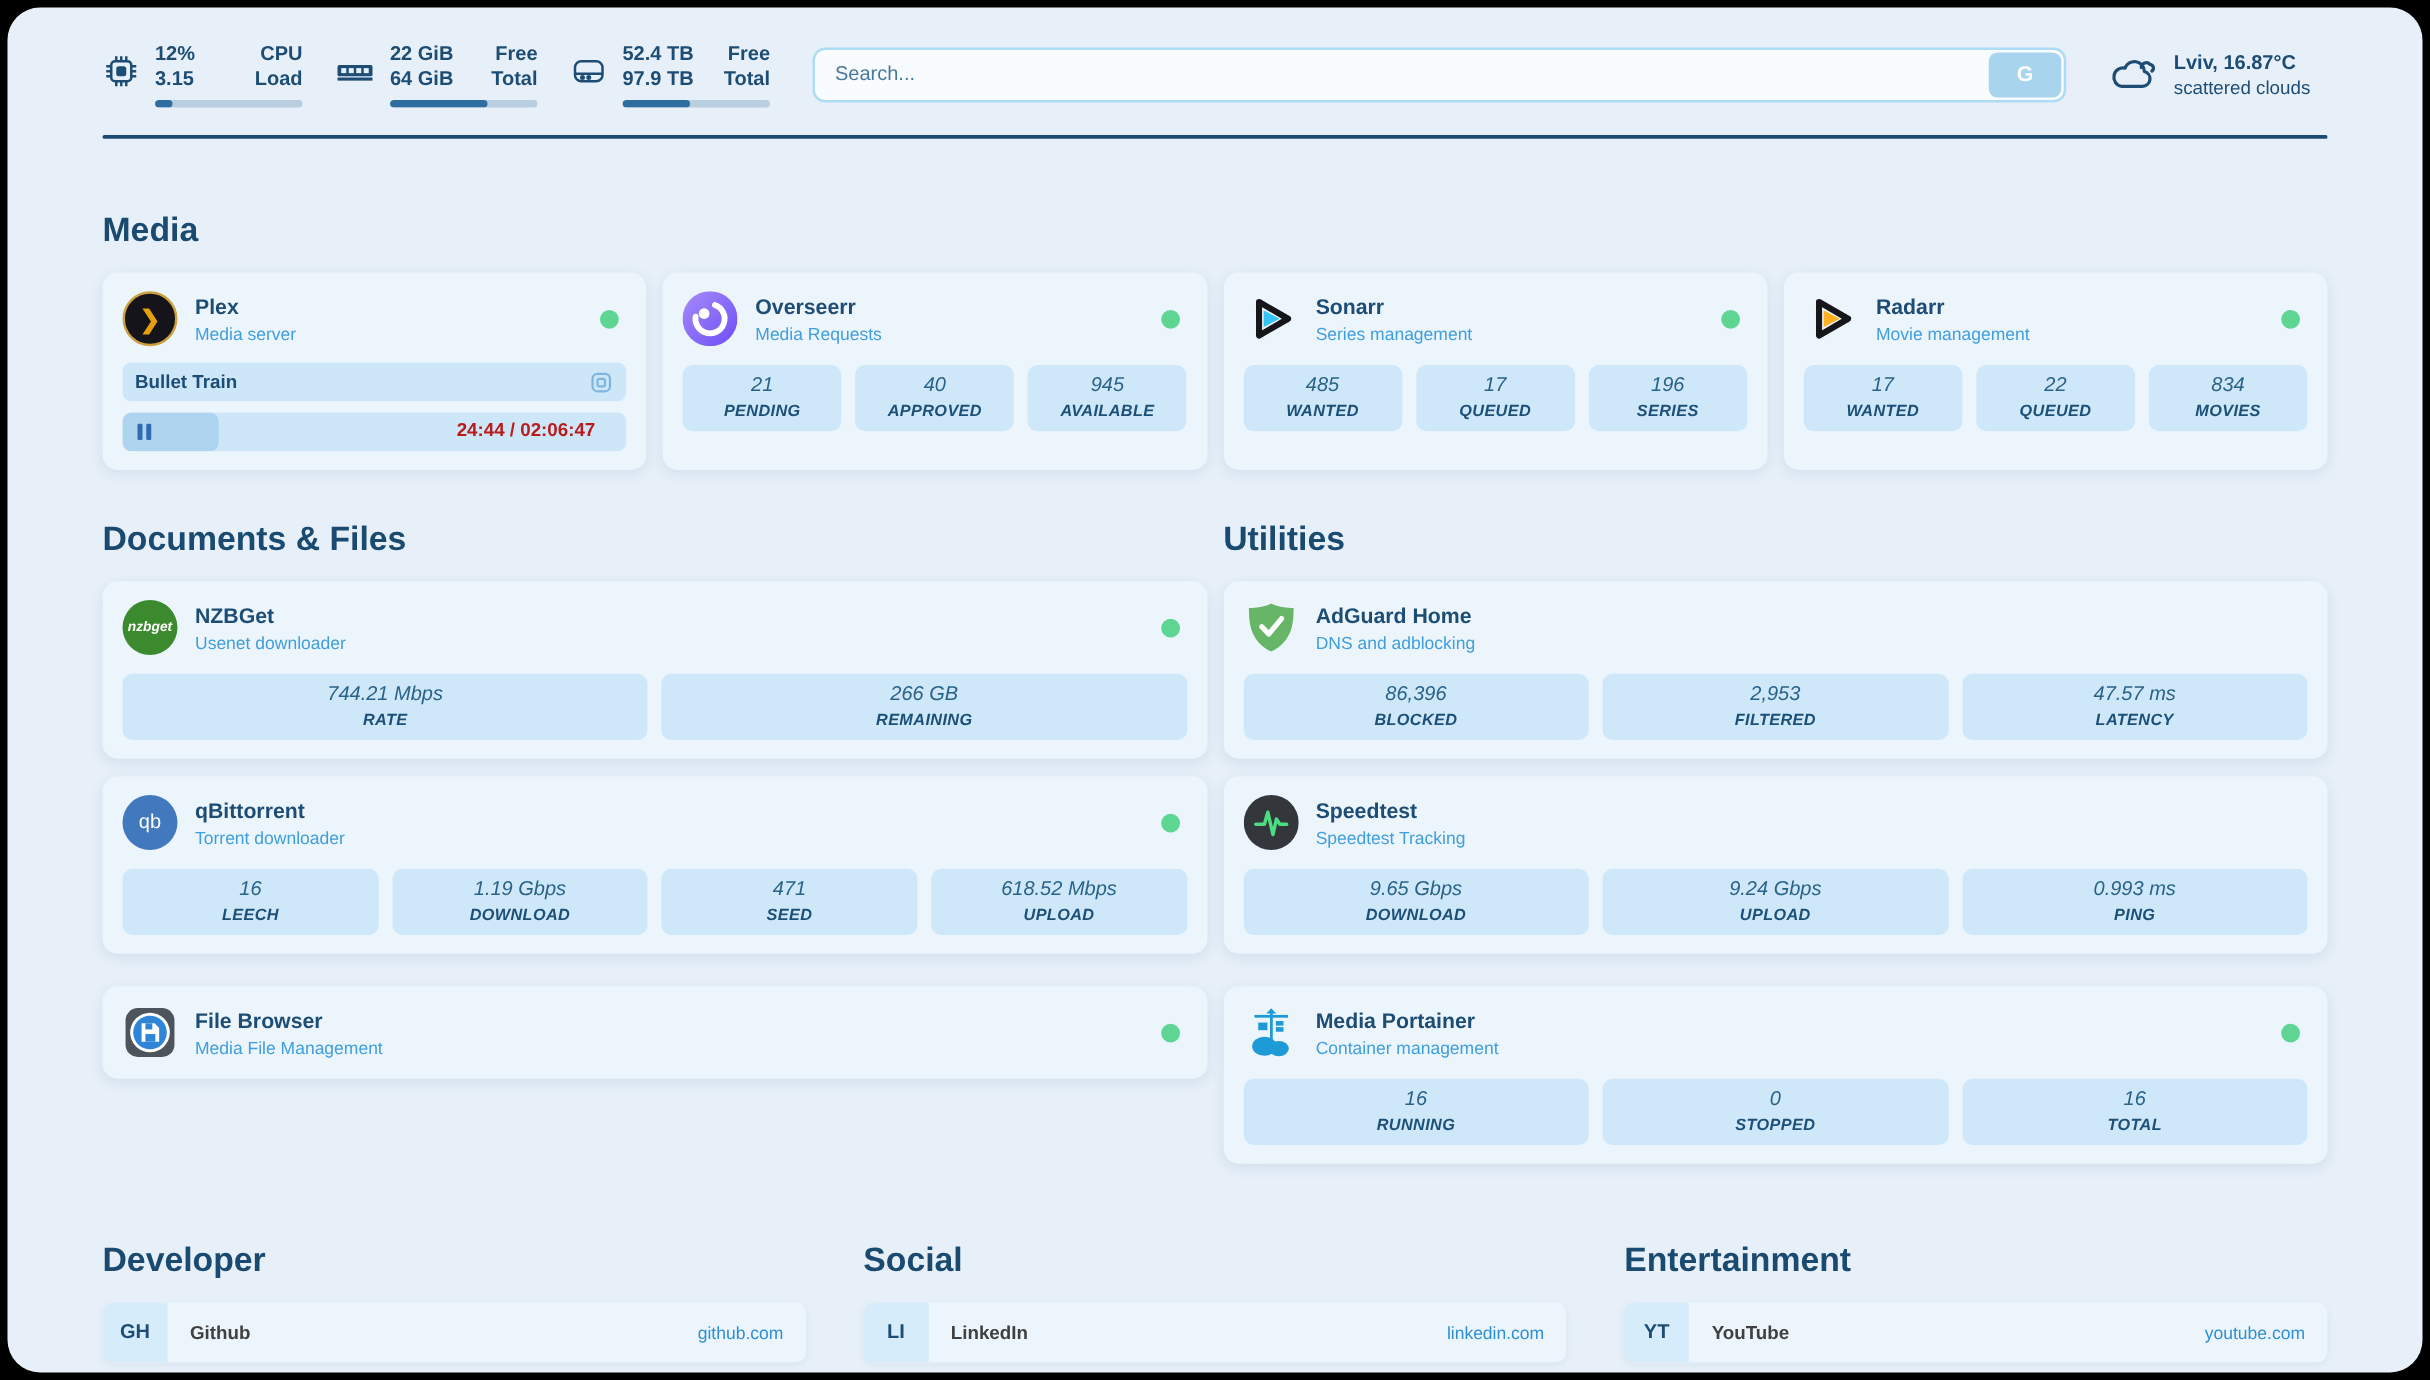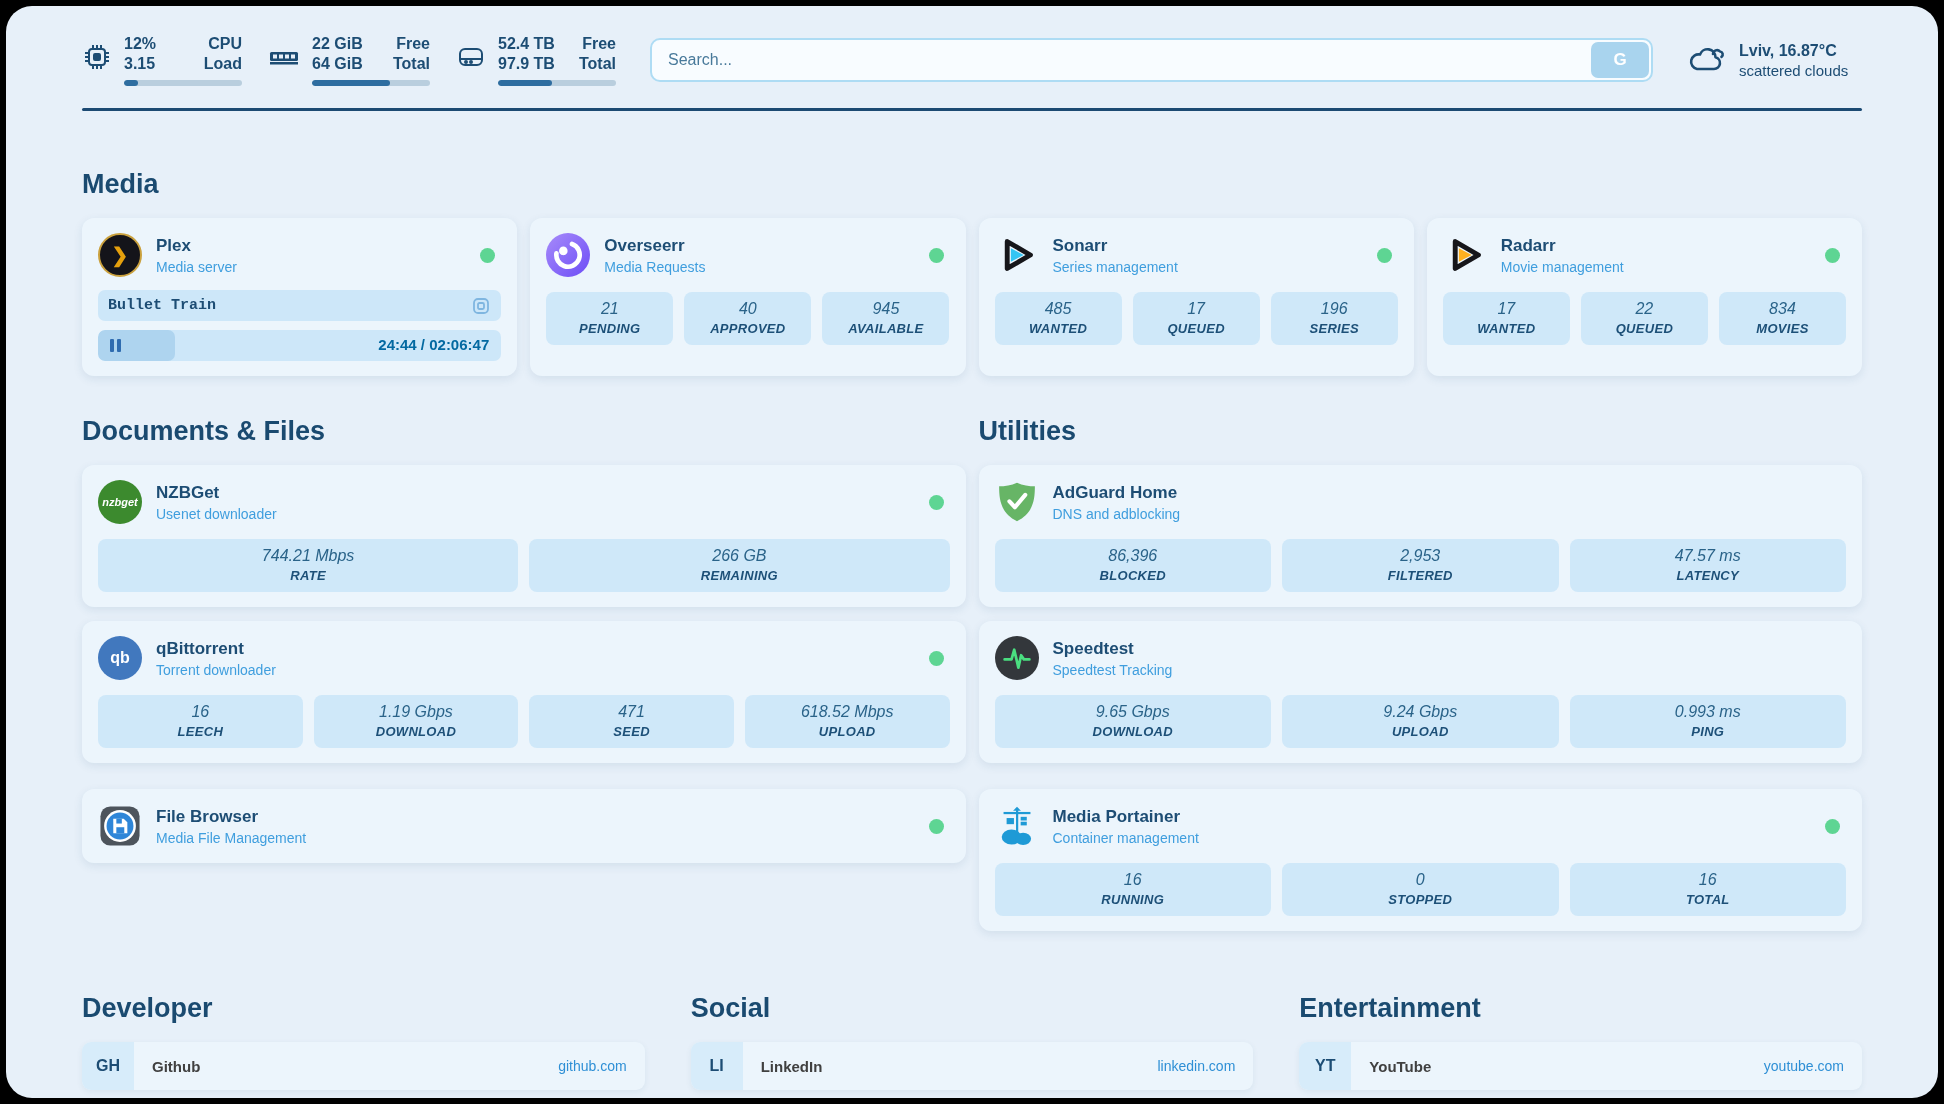--- a/index.html
+++ b/index.html
@@ -53,7 +53,7 @@
 
   
   .np-row { margin-top:13px; height:31px; background:#cde7f9; border-radius:7px; display:flex; align-items:center; padding:0 10px; }
-  .np-title { font-size:15px; font-weight:700; color:#1d4d74;font-family:Liberation Mono, monospace; }
+  .np-title { font-size:15px; font-weight:700; color:#1d4d74; }
   .np-tv { margin-left:auto; }
   .progress-row { position:relative; margin-top:9px; height:31px; background:#cde7f9; border-radius:7px; overflow:hidden; }
   .progress-fill { position:absolute; left:0; top:0; bottom:0; background:#aed4ef; border-radius:7px; }

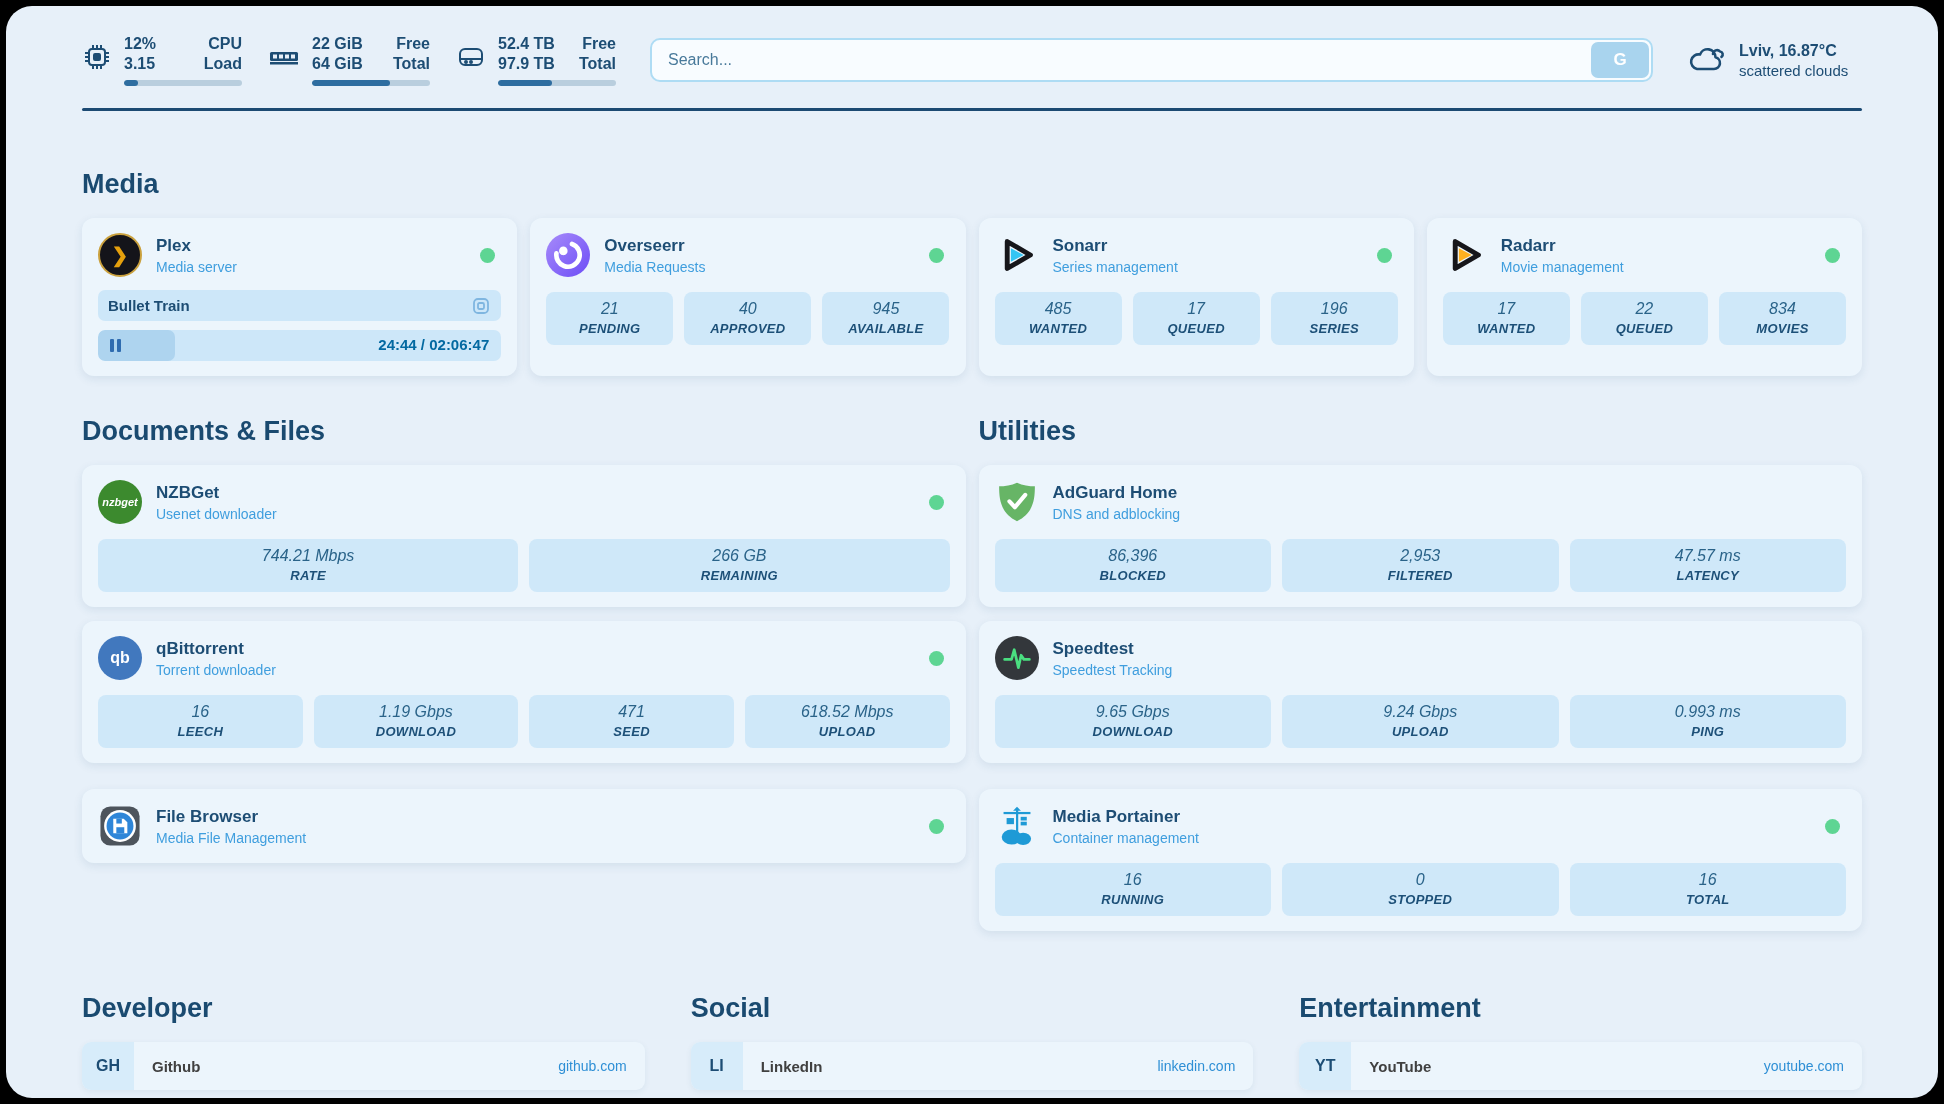--- a/index.html
+++ b/index.html
@@ -59,7 +59,7 @@
   .progress-fill { position:absolute; left:0; top:0; bottom:0; background:#aed4ef; border-radius:7px; }
   .pause { position:absolute; left:12px; top:9px; display:flex; gap:3px; }
   .pause span { width:4px; height:13px; background:#2f6cb0; border-radius:1px; }
-  .progress-time { position:absolute; right:12px; top:6px; font-size:15px; font-weight:700; color:#0369a1; }
+  .progress-time { position:absolute; right:25px; top:6px; font-size:15px; font-weight:700; color:#b91c1c; }
 
   
   .bookmarks { display:grid; grid-template-columns:repeat(3,1fr); gap:46px; margin-top:62px; }

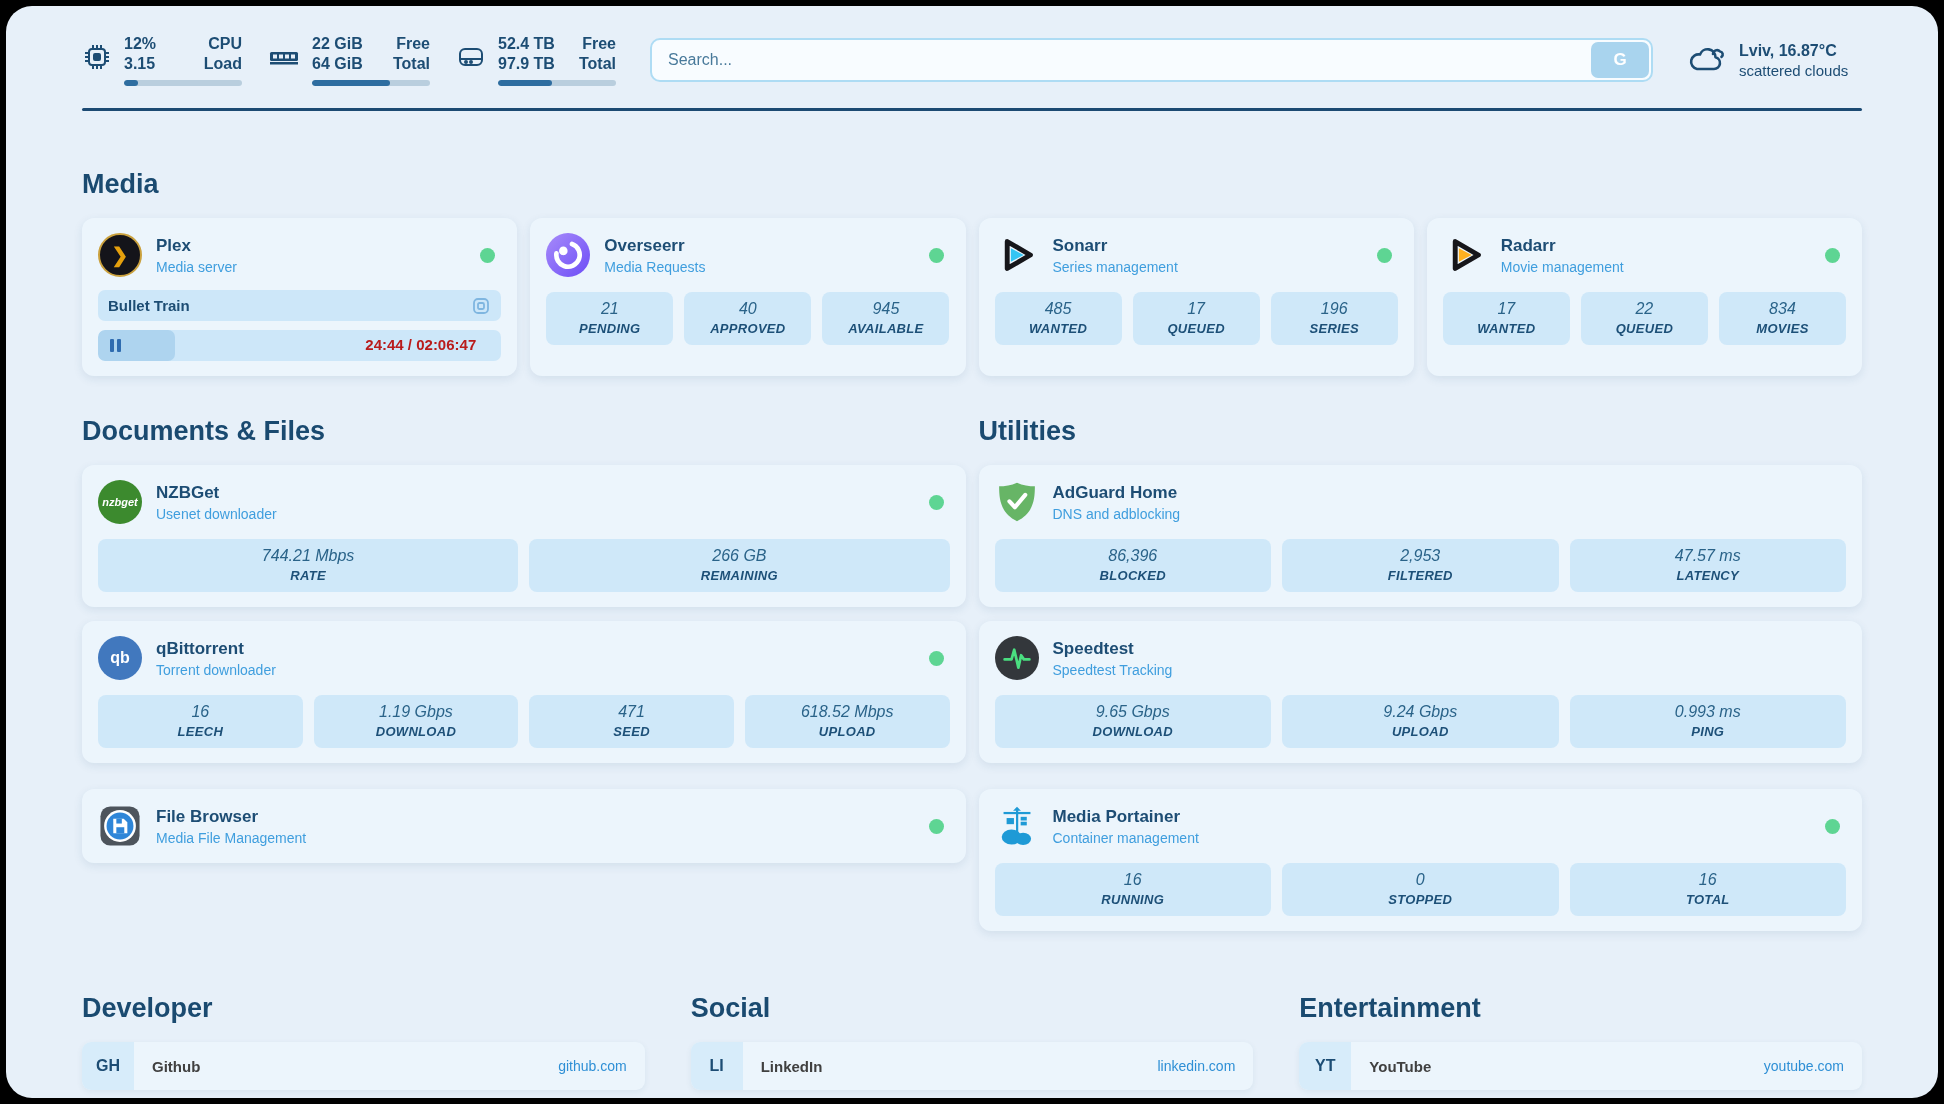--- a/index.html
+++ b/index.html
@@ -41,7 +41,7 @@
   .logo-circle { width:44px; height:44px; border-radius:50%; display:flex; align-items:center; justify-content:center; }
   .plex-circle { background:#14141a; border:2px solid #caa13e; color:#e5a00d; font-size:20px; font-weight:700; }
   .nzb-circle { background:#3c8a2e; color:#fff; font-size:11px; font-style:italic; font-weight:700; }
-  .qb-circle { background:#4178be; color:#fff; font-size:16px; font-weight:700; }
+  .qb-circle { background:#4178be; color:#fff; font-size:16px; font-weight:400; }
   .head-text { margin-left:14px; }
   .card-title { font-size:17px; font-weight:700; color:#1d4d74; }
   .card-sub { font-size:14px; color:#3f9ede; margin-top:3px; }

